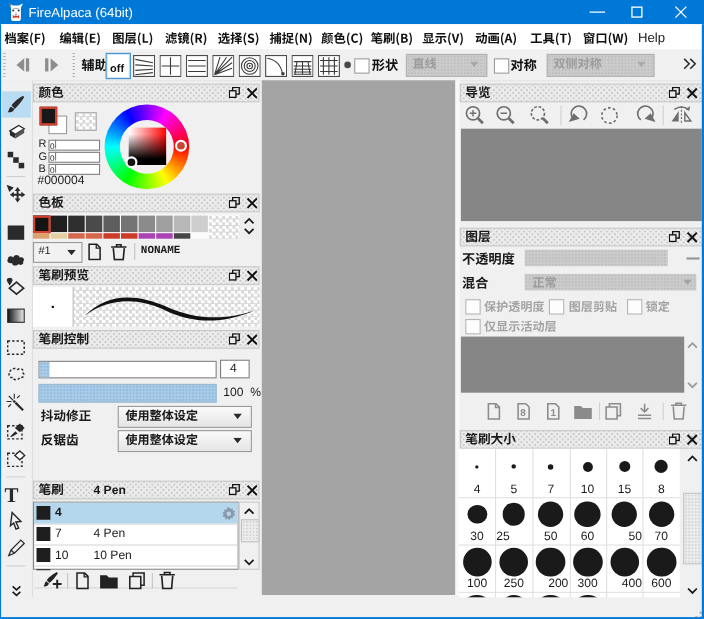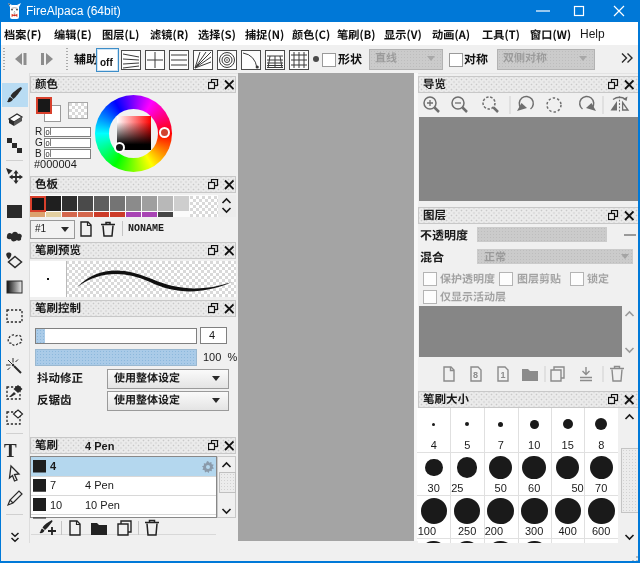--- a/index.html
+++ b/index.html
@@ -529,7 +529,7 @@
 <div class="abs" style="left:589.5px;top:455.8px;width:23.5px;height:23.5px;border-radius:50%;background:#1a1a1a"></div>
 <div class="lat" style="left:585.2px;top:482.1px;width:32px;text-align:center;font-size:11px">70</div>
 <div class="abs" style="left:420.7px;top:497.8px;width:26px;height:26px;border-radius:50%;background:#1a1a1a"></div>
-<div class="lat" style="left:417.7px;top:525.3px;width:32px;font-size:11px">100</div>
+<div class="lat" style="left:417.7px;top:525.3px;width:32px;text-align:center;font-size:11px">100</div>
 <div class="abs" style="left:453.9px;top:497.5px;width:26.5px;height:26.5px;border-radius:50%;background:#1a1a1a"></div>
 <div class="lat" style="left:451.2px;top:525.3px;width:32px;text-align:center;font-size:11px">250</div>
 <div class="abs" style="left:487.4px;top:497.5px;width:26.5px;height:26.5px;border-radius:50%;background:#1a1a1a"></div>

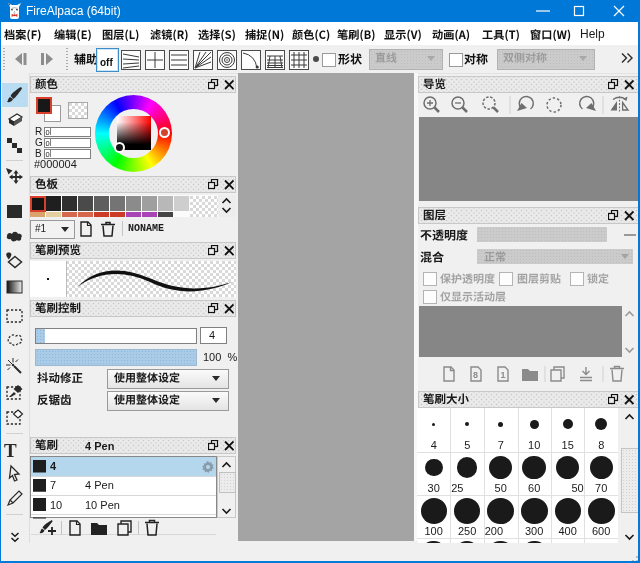--- a/index.html
+++ b/index.html
@@ -533,7 +533,7 @@
 <div class="abs" style="left:453.9px;top:497.5px;width:26.5px;height:26.5px;border-radius:50%;background:#1a1a1a"></div>
 <div class="lat" style="left:451.2px;top:525.3px;width:32px;text-align:center;font-size:11px">250</div>
 <div class="abs" style="left:487.4px;top:497.5px;width:26.5px;height:26.5px;border-radius:50%;background:#1a1a1a"></div>
-<div class="lat" style="left:484.7px;top:525.3px;width:32px;text-align:left;font-size:11px">200</div>
+<div class="lat" style="left:484.7px;top:525.3px;width:32px;text-align:right;font-size:11px">200</div>
 <div class="abs" style="left:521.0px;top:497.5px;width:26.5px;height:26.5px;border-radius:50%;background:#1a1a1a"></div>
 <div class="lat" style="left:518.2px;top:525.3px;width:32px;text-align:center;font-size:11px">300</div>
 <div class="abs" style="left:554.5px;top:497.5px;width:26.5px;height:26.5px;border-radius:50%;background:#1a1a1a"></div>

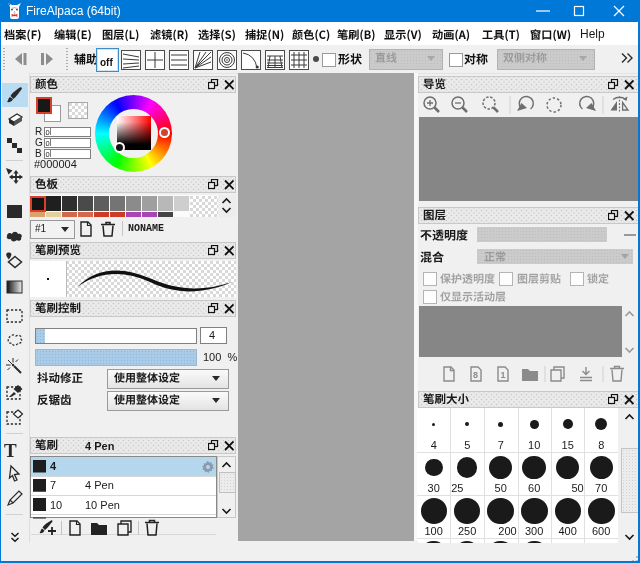--- a/index.html
+++ b/index.html
@@ -537,7 +537,7 @@
 <div class="abs" style="left:521.0px;top:497.5px;width:26.5px;height:26.5px;border-radius:50%;background:#1a1a1a"></div>
 <div class="lat" style="left:518.2px;top:525.3px;width:32px;text-align:center;font-size:11px">300</div>
 <div class="abs" style="left:554.5px;top:497.5px;width:26.5px;height:26.5px;border-radius:50%;background:#1a1a1a"></div>
-<div class="lat" style="left:551.7px;top:525.3px;width:32px;text-align:center;font-size:11px">400</div>
+<div class="lat" style="left:551.7px;top:525.3px;width:32px;text-align:right;font-size:11px">400</div>
 <div class="abs" style="left:588.0px;top:497.5px;width:26.5px;height:26.5px;border-radius:50%;background:#1a1a1a"></div>
 <div class="lat" style="left:585.2px;top:525.3px;width:32px;text-align:center;font-size:11px">600</div>
 <div class="abs" style="left:420.4px;top:540.8px;width:26.5px;height:26.5px;border-radius:50%;background:#1a1a1a"></div>

